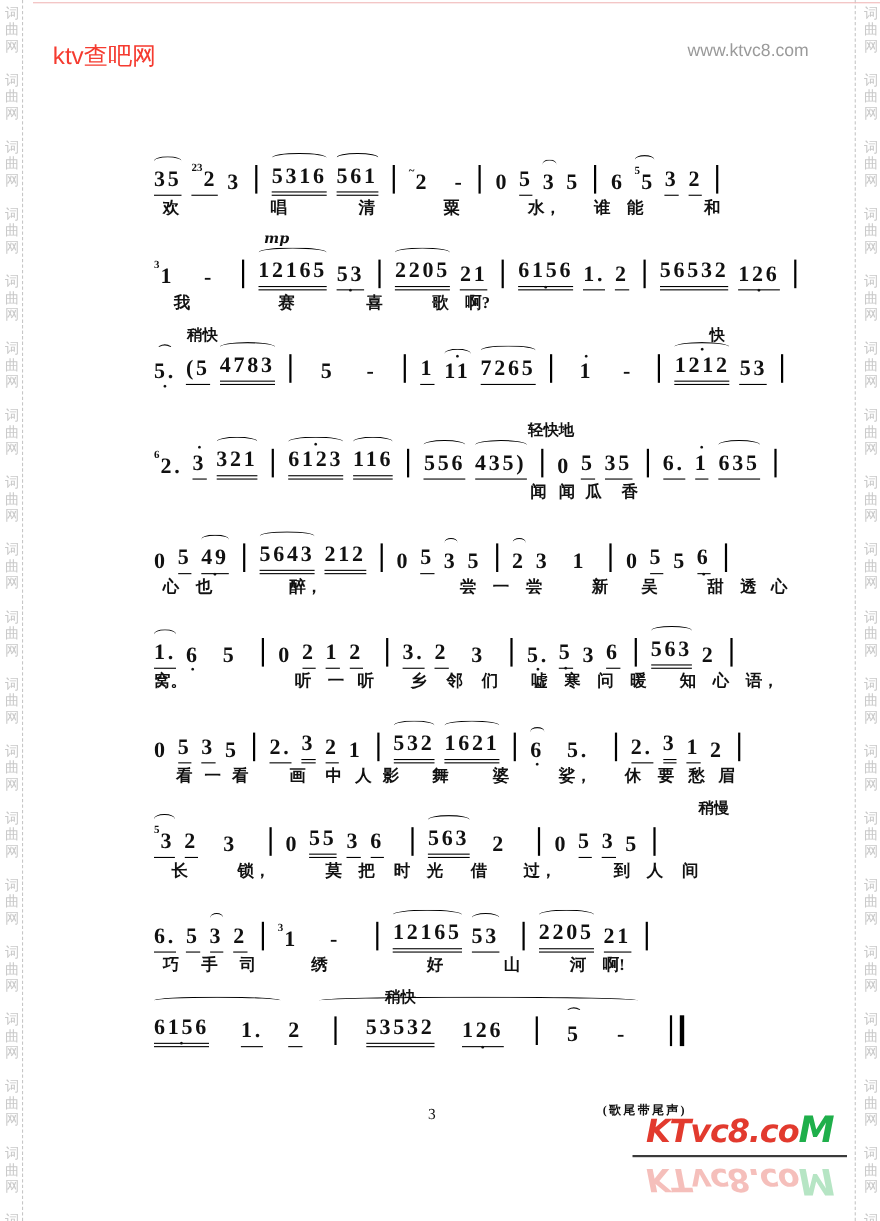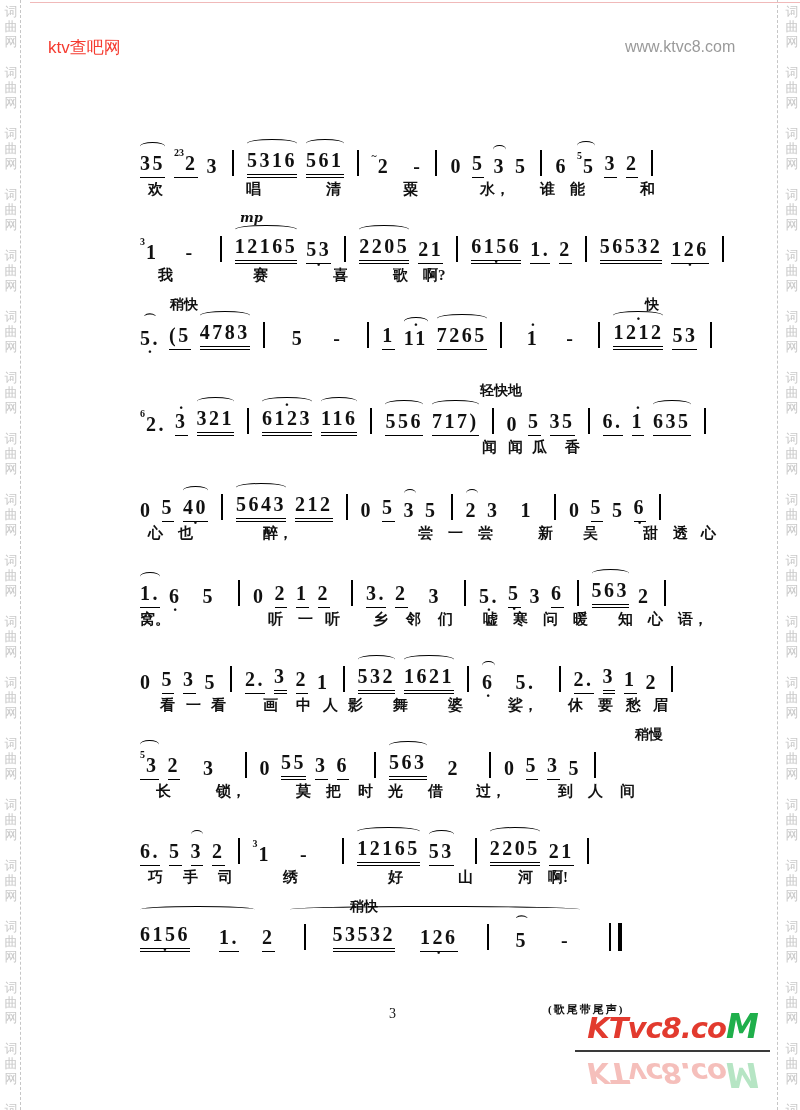--- a/index.html
+++ b/index.html
@@ -21,7 +21,7 @@
 
   
   .site-name{position:absolute;left:48px;top:36px;font-family:"Liberation Sans",sans-serif;
-             font-size:17px;color:#f53b30;}
+             font-size:22px;color:#f53b30;}
   .site-url{position:absolute;left:625px;top:38px;font-family:"Liberation Sans",sans-serif;
             font-size:16px;color:#9a9a9a;}
 

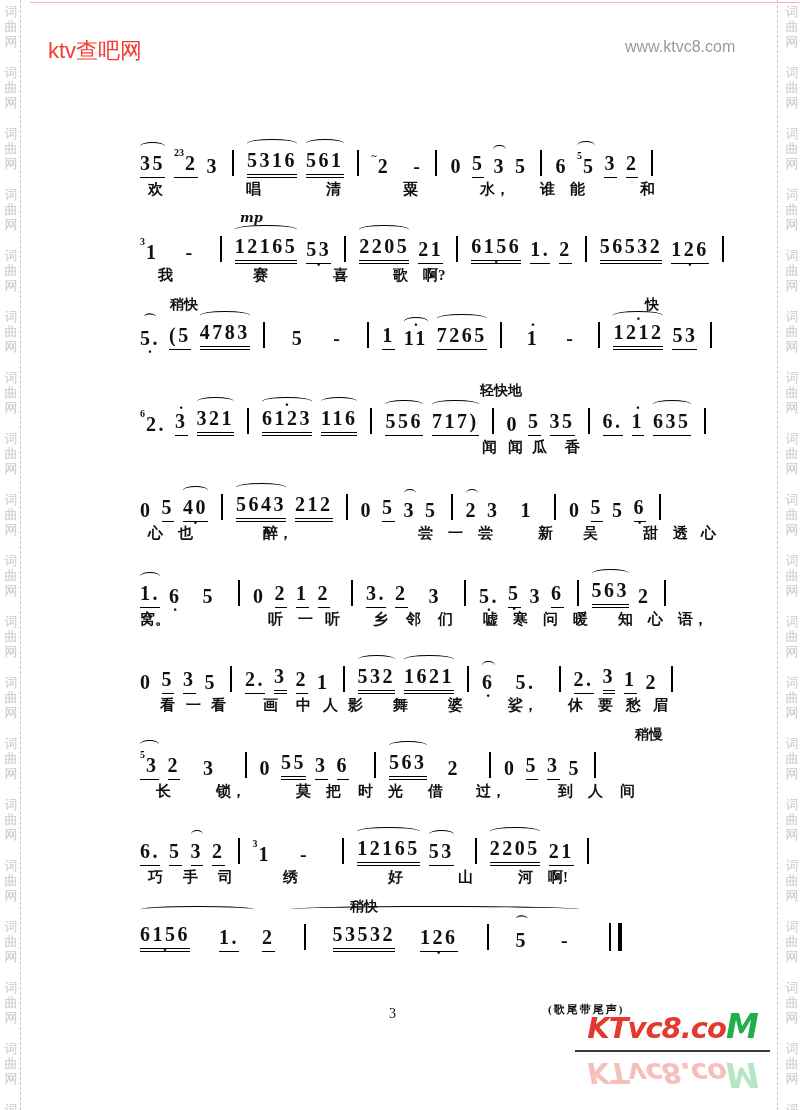--- a/index.html
+++ b/index.html
@@ -360,7 +360,7 @@
         <span class="note u2 arc">116</span>
         <span class="bar"></span>
         <span class="note u1 arc">556</span>
-        <span class="note u1 arc">717)</span>
+        <span class="note u1 arc">435)</span>
         <span class="bar"></span>
         <span class="note">0</span>
         <span class="note u1">5</span>

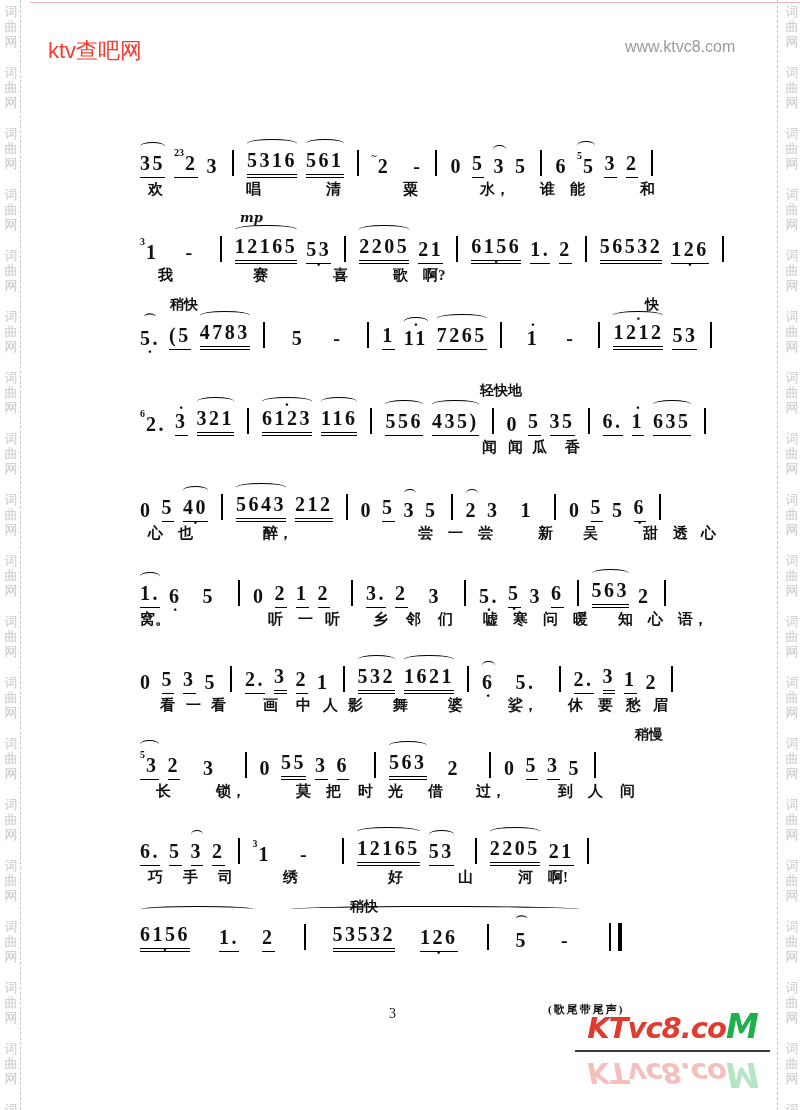--- a/index.html
+++ b/index.html
@@ -382,7 +382,7 @@
       <div class="notes">
         <span class="note">0</span>
         <span class="note u1">5</span>
-        <span class="note u1 arc ld">40</span>
+        <span class="note u1 arc ld">49</span>
         <span class="bar"></span>
         <span class="note u2 arc">5643</span>
         <span class="note u2">212</span>

